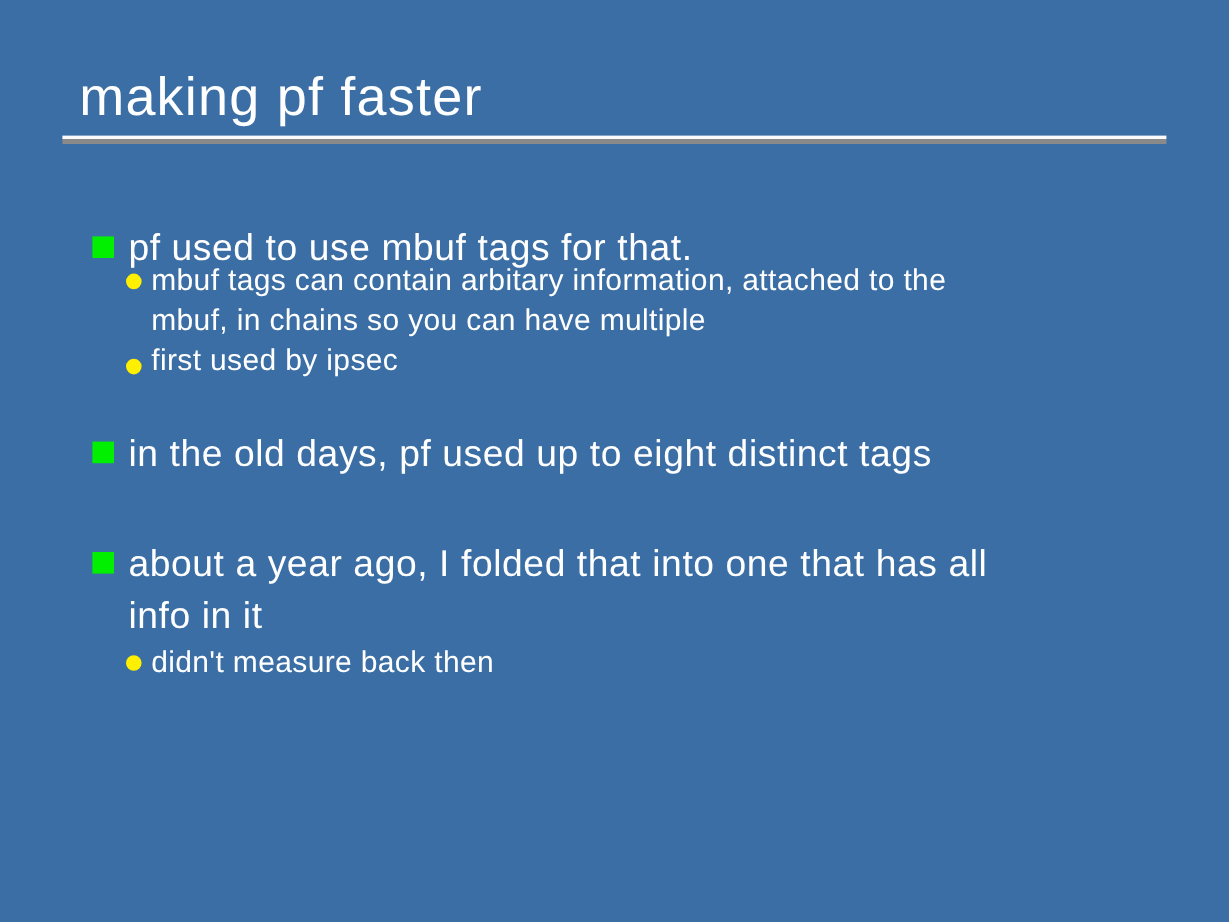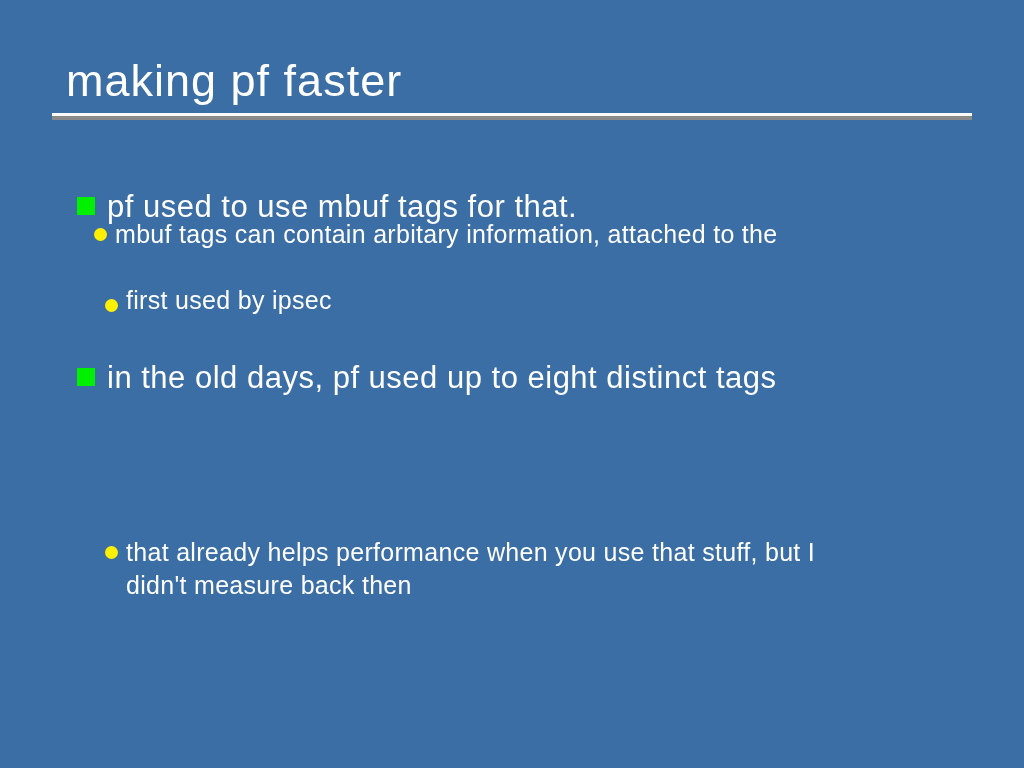--- a/index.html
+++ b/index.html
@@ -72,7 +72,7 @@
     white-space: nowrap;
   }
   .row1 { left: 77px;  top: 185px; }
-  .row2 { left: 94px; top: 218px; }
+  .row2 { left: 105px; top: 218px; }
   .row3 { left: 105px; top: 284px; align-items: center; }
   .row4 { left: 77px;  top: 356px; text-align: right; }
   .row5 { left: 77px;  top: 448px; }

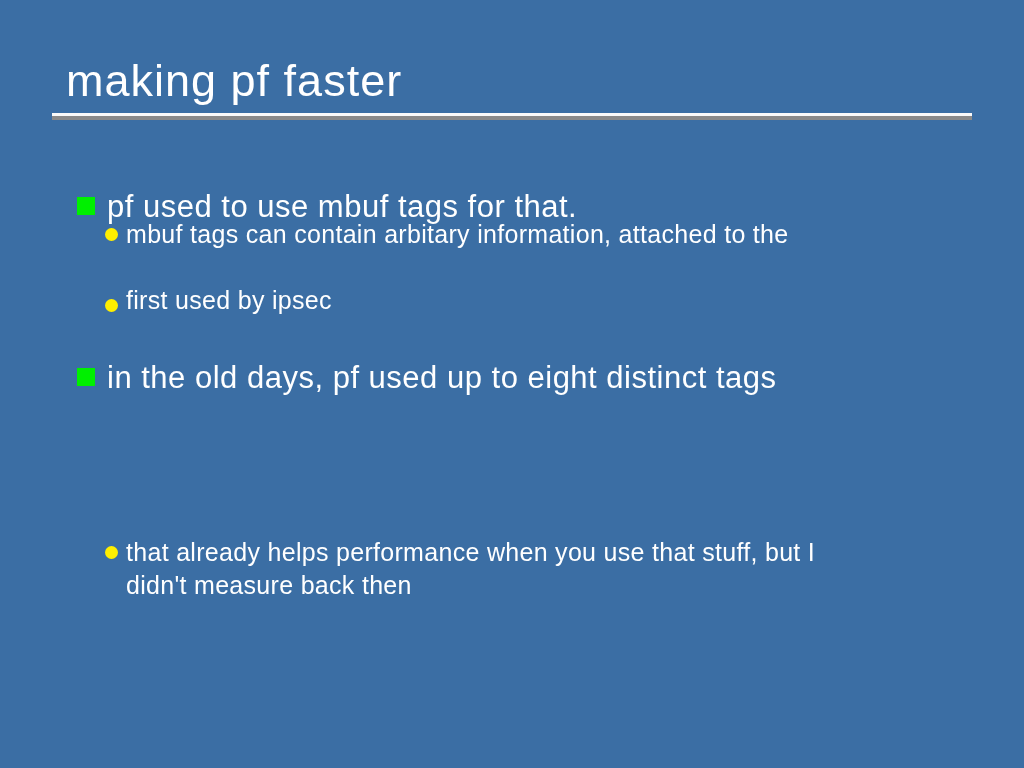--- a/index.html
+++ b/index.html
@@ -98,6 +98,7 @@
     <span class="dot"></span>
     <div class="txt">
       <span class="line">mbuf tags can contain arbitary information, attached to the</span>
+      <span class="line">mbuf, in chains so you can have multiple</span>
     </div>
   </div>
 

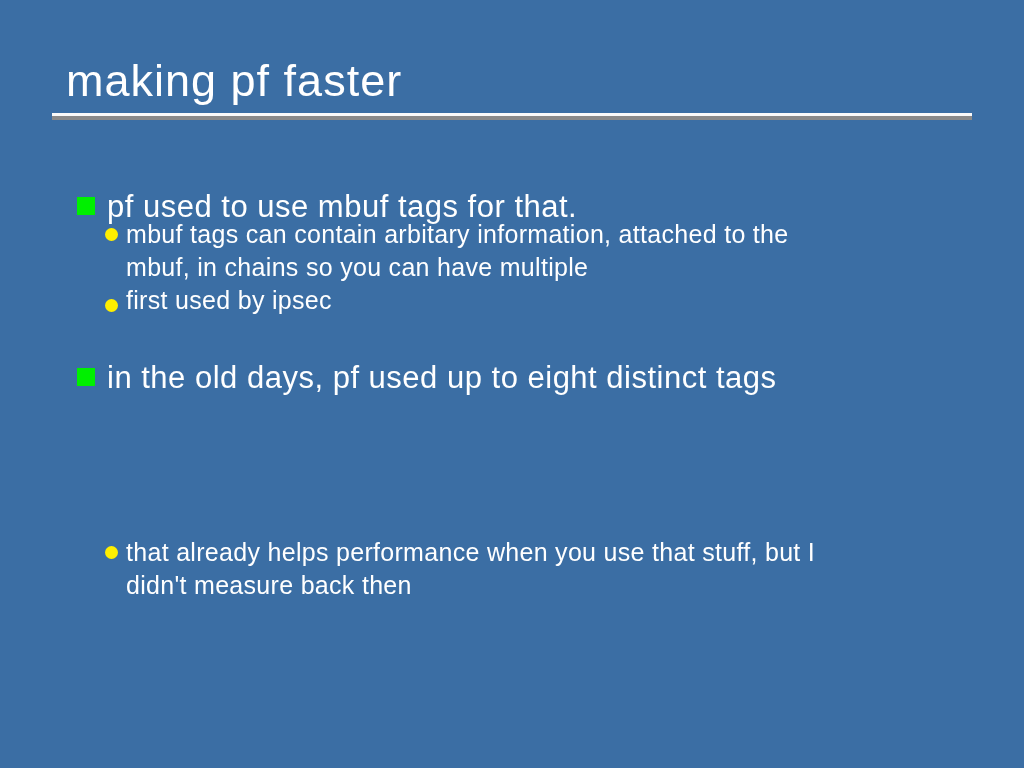--- a/index.html
+++ b/index.html
@@ -116,6 +116,13 @@
     </div>
   </div>
 
+  <div class="item lvl1 row5">
+    <span class="sq"></span>
+    <div class="txt">
+      <span class="line">about a year ago, I folded that into one that has all</span>
+      <span class="line">info in it</span>
+    </div>
+  </div>
 
   <div class="item lvl2 row6">
     <span class="dot"></span>

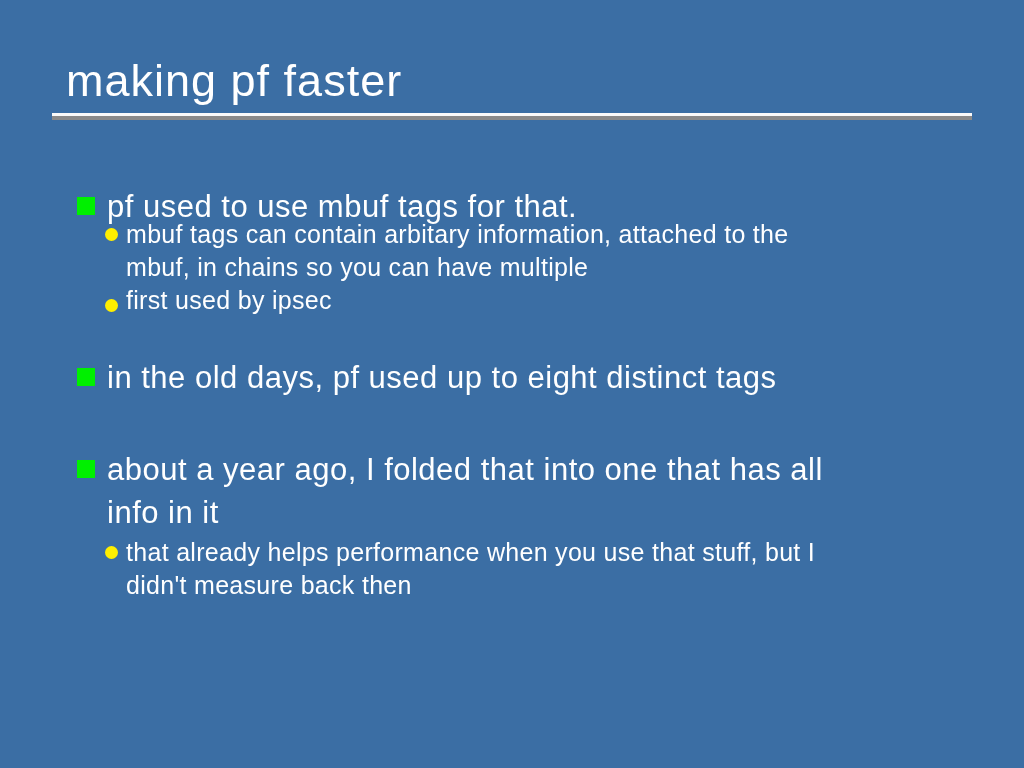--- a/index.html
+++ b/index.html
@@ -127,7 +127,6 @@
   <div class="item lvl2 row6">
     <span class="dot"></span>
     <div class="txt">
-      <span class="line">that already helps performance when you use that stuff, but I</span>
       <span class="line">didn't measure back then</span>
     </div>
   </div>

